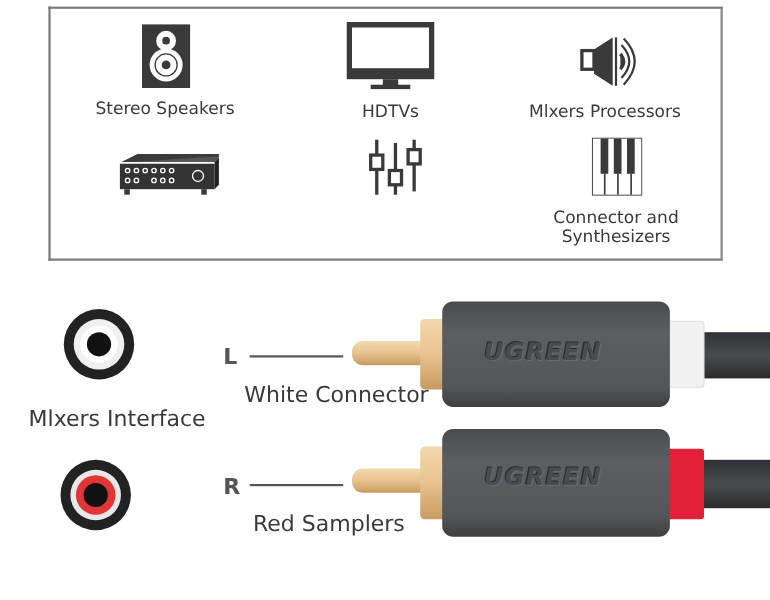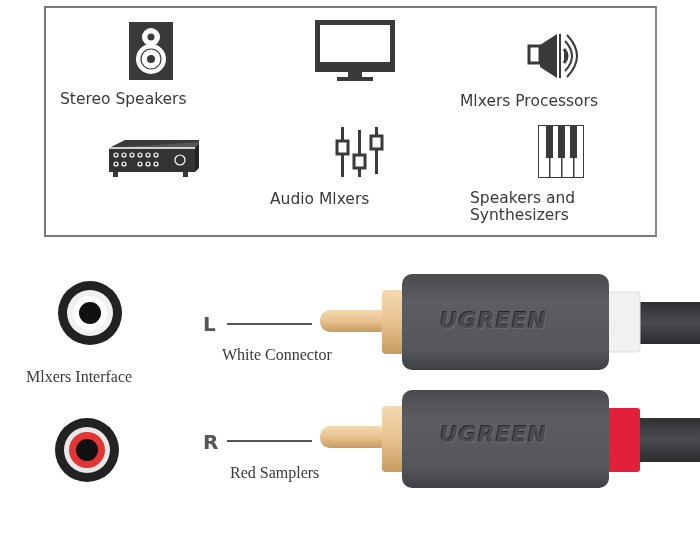--- a/index.html
+++ b/index.html
@@ -5,7 +5,7 @@
   html, body { margin:0; padding:0; background:#fff; }
   body { width:700px; height:545px; position:relative; overflow:hidden; font-family:"DejaVu Sans", sans-serif; color:#333; }
   .box { position:absolute; left:44px; top:6px; width:609px; height:227px; border:2px solid #7a7a7a; border-right-color:#888; background:#fff; }
-  .dev { position:absolute; text-align:left; }
+  .dev { position:absolute; text-align:center; }
   .dev .lbl { position:absolute; left:0; right:0; font-size:15.5px; color:#3a3a3a; line-height:17px; white-space:pre-line; }
   .ic { position:absolute; }
   .abs { position:absolute; }

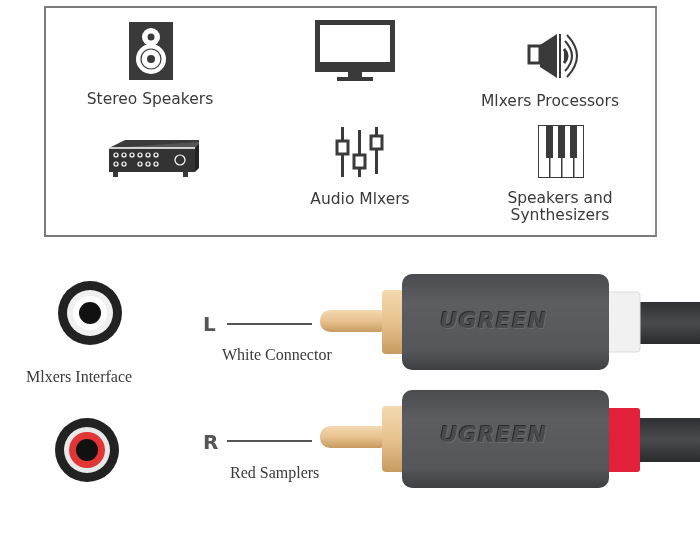--- a/index.html
+++ b/index.html
@@ -37,6 +37,7 @@
     <rect x="33" y="52" width="14" height="6" fill="#3a3a3a"></rect>
     <rect x="22" y="57" width="36" height="4" fill="#3a3a3a"></rect>
   </svg>
+  <div class="lbl" style="top:73px">HDTVs</div>
 </div>
 
 <div class="dev" style="left:460px;top:20px;width:180px;height:100px;">

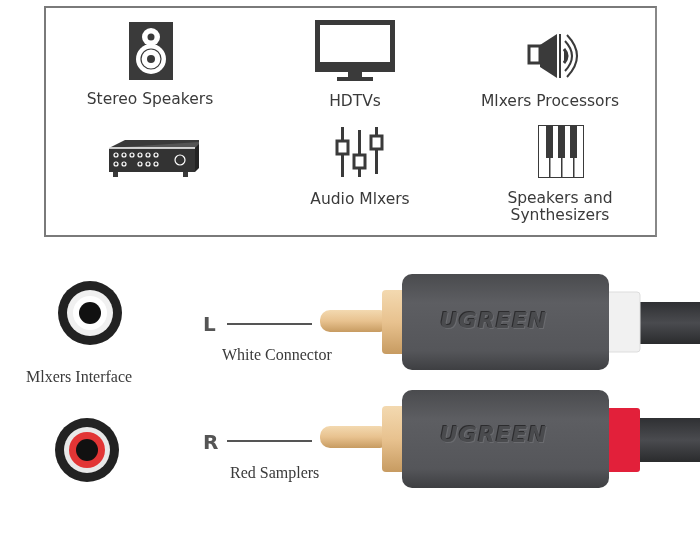--- a/index.html
+++ b/index.html
@@ -91,7 +91,6 @@
       <rect x="36" y="11" width="11" height="13"></rect>
     </g>
   </svg>
-  <div class="lbl" style="top:66px">Audio Mlxers</div>
 </div>
 
 <div class="dev" style="left:470px;top:125px;width:180px;height:100px;">

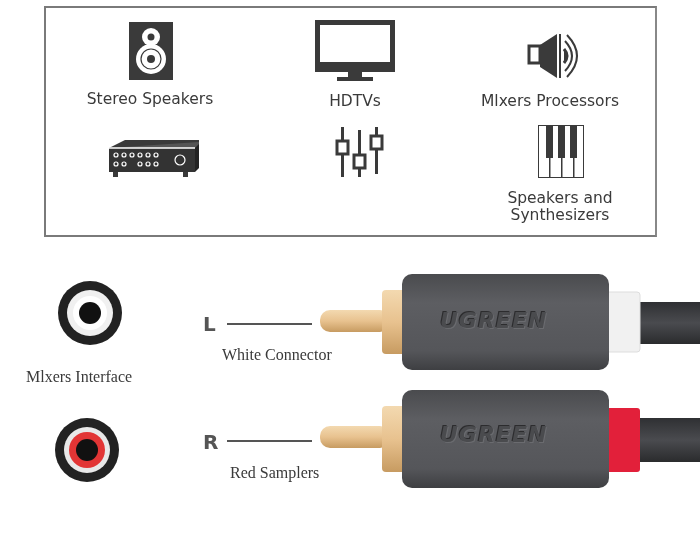--- a/index.html
+++ b/index.html
@@ -105,7 +105,7 @@
       <rect x="35" y="33" width="1.5" height="19"></rect>
     </g>
   </svg>
-  <div class="lbl" style="top:65px">Speakers and
+  <div class="lbl" style="top:65px">Connector and
 Synthesizers</div>
 </div>
 

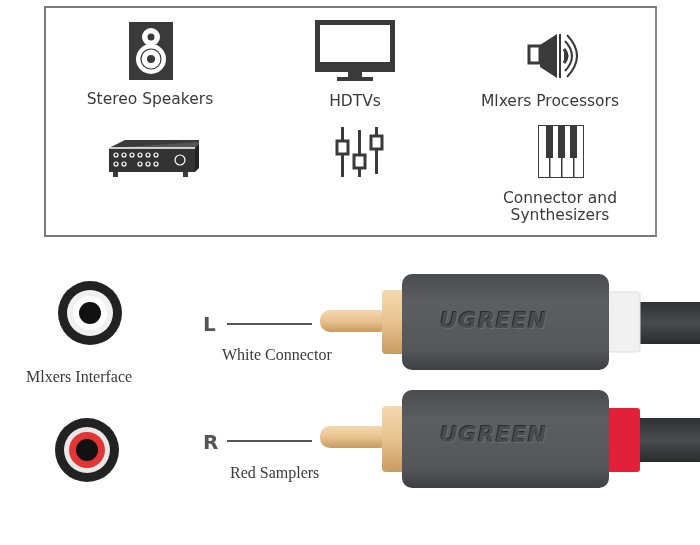--- a/index.html
+++ b/index.html
@@ -9,7 +9,7 @@
   .dev .lbl { position:absolute; left:0; right:0; font-size:15.5px; color:#3a3a3a; line-height:17px; white-space:pre-line; }
   .ic { position:absolute; }
   .abs { position:absolute; }
-  .txt { font-size:16px; color:#3a3a3a; white-space:nowrap;font-family:Liberation Serif, serif; }
+  .txt { font-size:20px; color:#3a3a3a; white-space:nowrap; }
   .letter { font-size:20px; font-weight:bold; color:#555; }
   .leader { position:absolute; height:1.5px; background:#555; }
 </style>

